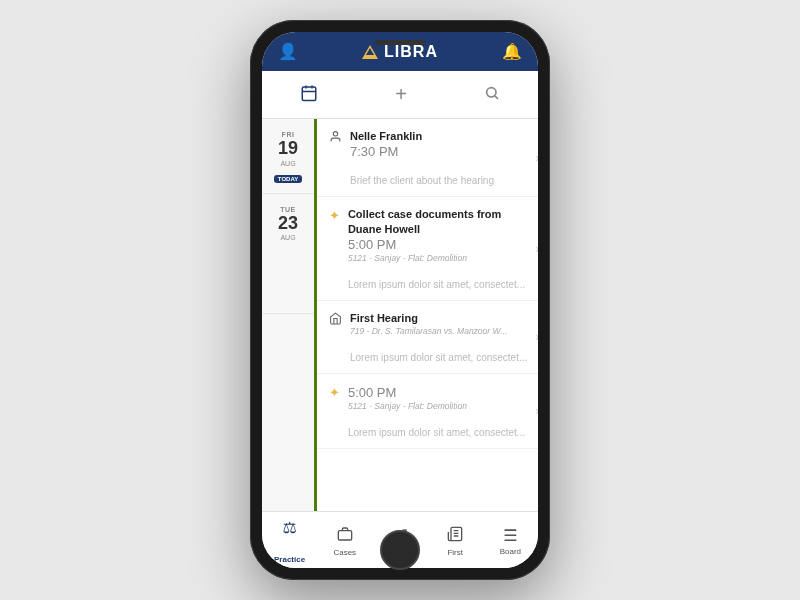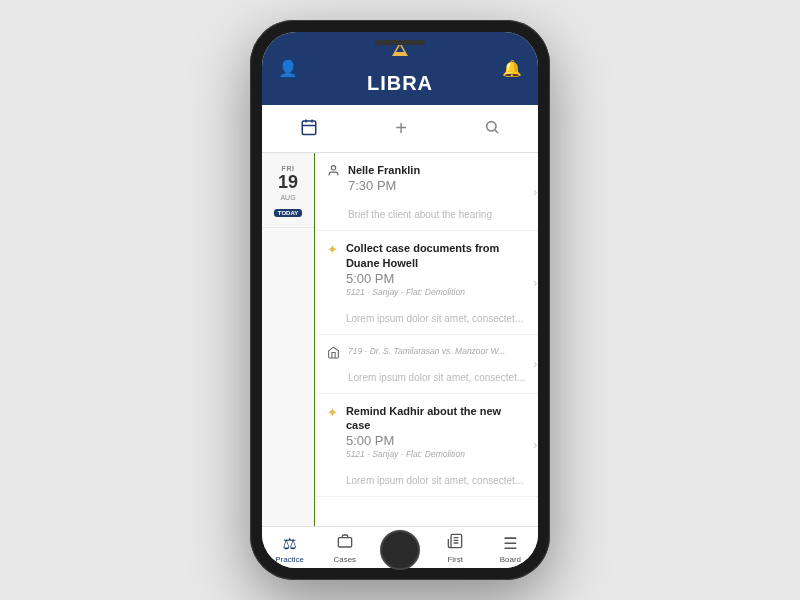--- a/index.html
+++ b/index.html
@@ -77,12 +77,11 @@
     .header-logo {
       display: flex;
       align-items: center;
-      gap: 16px;
+      gap: 6px;
       color: #fff;
-      font-size: 20px;
+      font-size: 16px;
       font-weight: 700;
       letter-spacing: 1px;
-      flex-direction: column;
     }
 
     .logo-triangle {

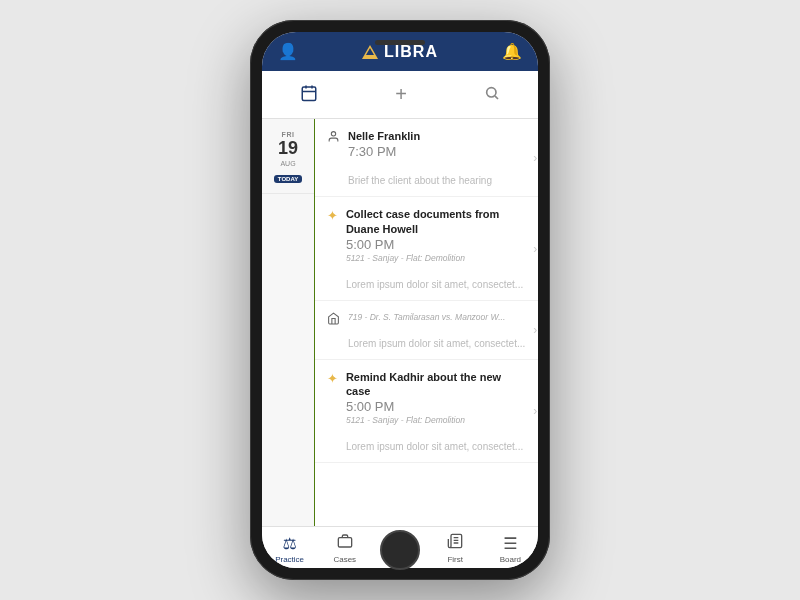--- a/index.html
+++ b/index.html
@@ -189,7 +189,7 @@
     .events-list {
       flex: 1;
       background: #fff;
-      border-left: 1px solid #4d7c0f;
+      border-left: 3px solid #4d7c0f;
     }
 
     .event-item {

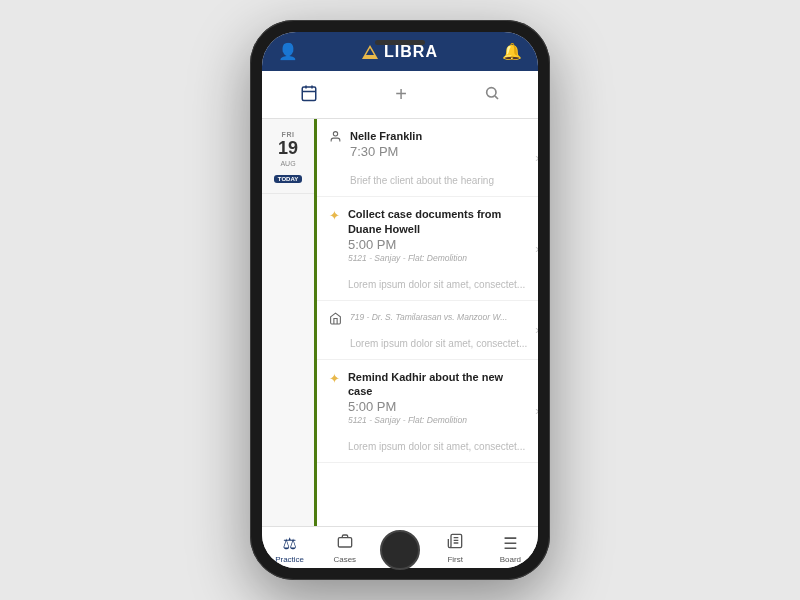--- a/index.html
+++ b/index.html
@@ -338,6 +338,11 @@
           <div class="today-badge">TODAY</div>
         </div>
 
+        <div class="date-block" style="padding-top:12px; height: 120px;">
+          <div class="date-day-name">TUE</div>
+          <div class="date-day-num">23</div>
+          <div class="date-month">AUG</div>
+        </div>
 
       </div>
 

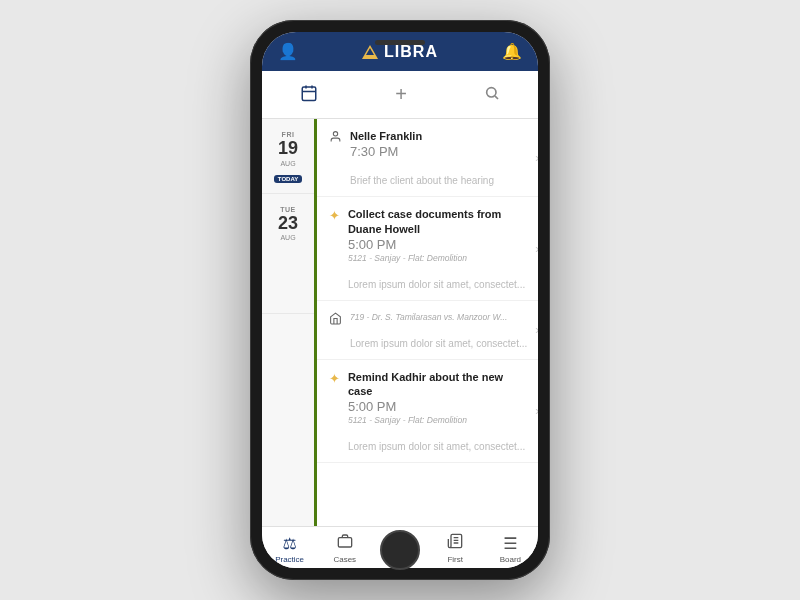--- a/index.html
+++ b/index.html
@@ -382,6 +382,7 @@
             </svg>
           </span>
           <div class="event-content">
+            <div class="event-title">First Hearing</div>
             <div class="event-case">719 - Dr. S. Tamilarasan vs. Manzoor W...</div>
             <div class="event-desc">Lorem ipsum dolor sit amet, consectet...</div>
           </div>

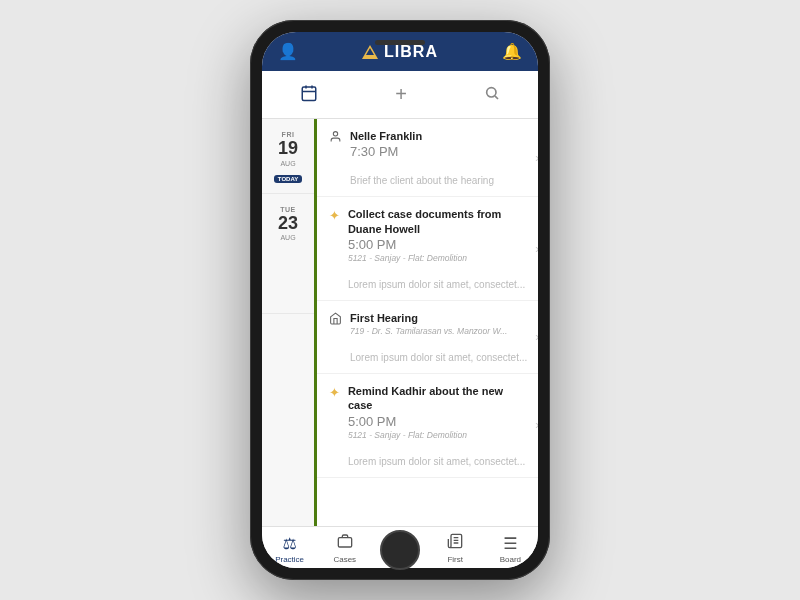--- a/index.html
+++ b/index.html
@@ -392,7 +392,6 @@
         <div class="event-item">
           <span class="event-icon star-icon">✦</span>
           <div class="event-content">
-            <div class="event-title">Remind Kadhir about the new case</div>
             <div class="event-time">5:00 PM</div>
             <div class="event-case">5121 - Sanjay - Flat: Demolition</div>
             <div class="event-desc">Lorem ipsum dolor sit amet, consectet...</div>

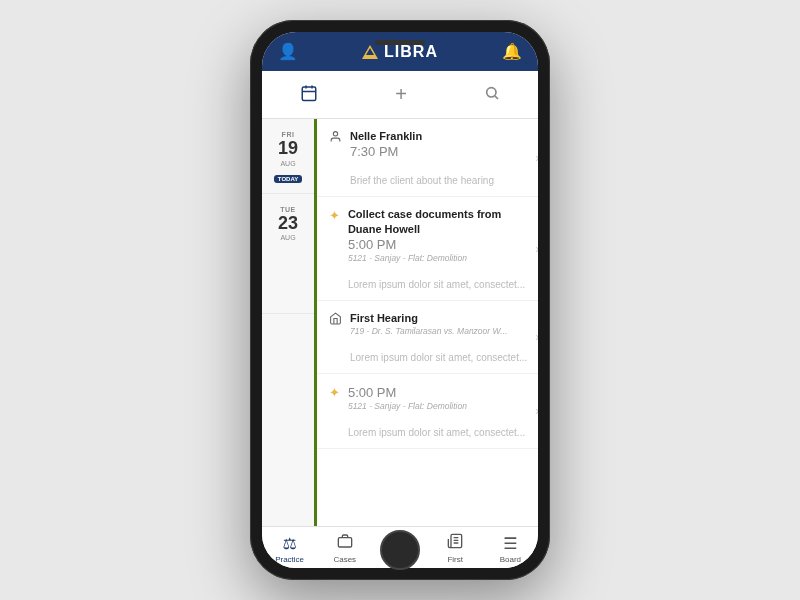--- a/index.html
+++ b/index.html
@@ -289,7 +289,8 @@
 
     .nav-label.active {
       color: #1e3a6e;
-      font-weight: 400;
+      font-weight: 700;
+      margin-top: 16px;
     }
 
     .star-icon { color: #e8b84b; }

